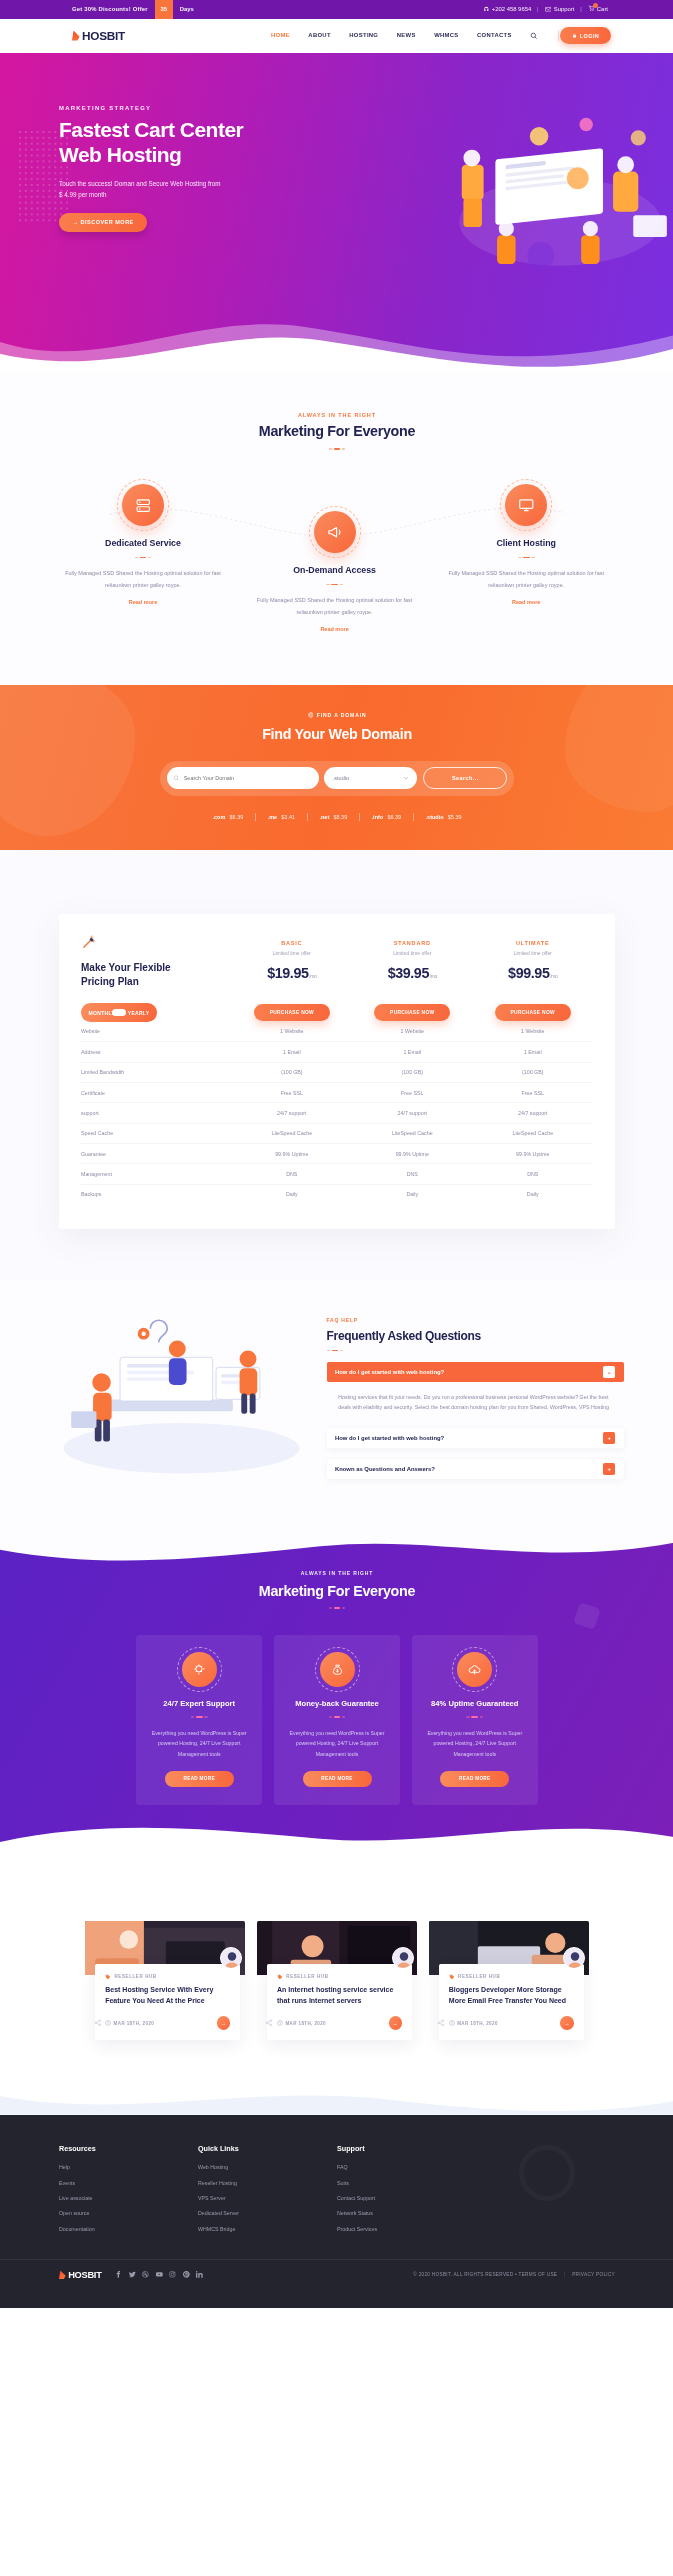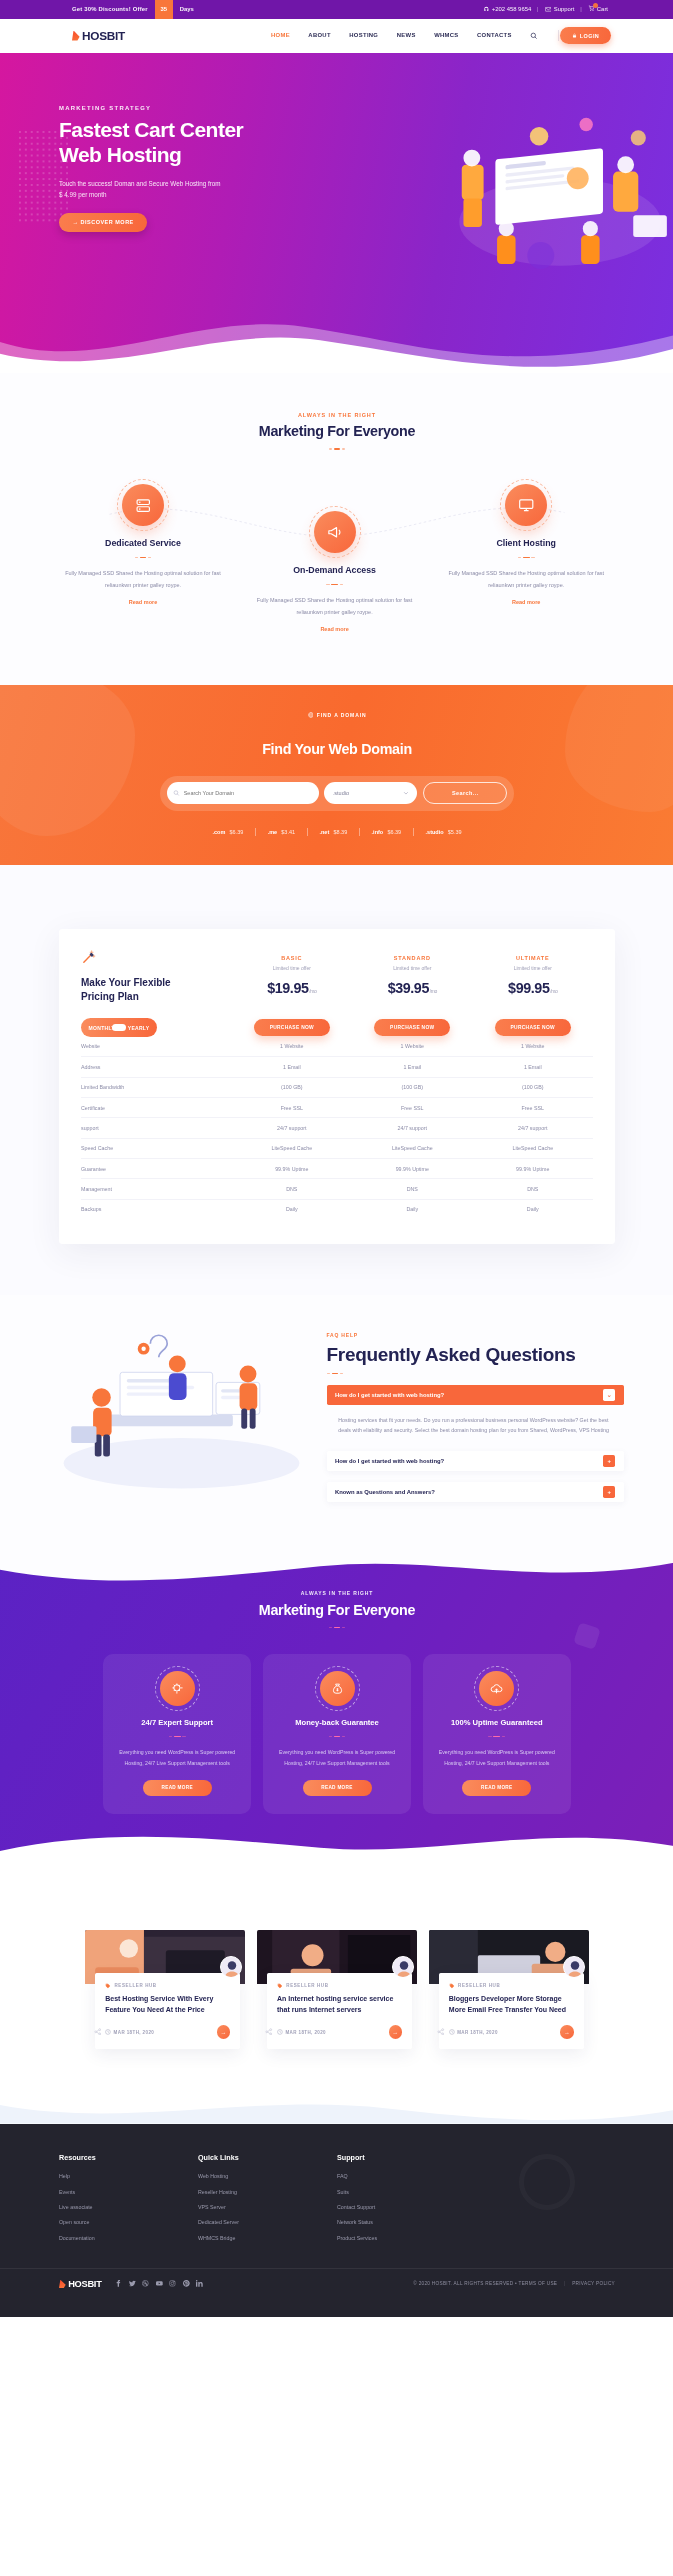--- a/index.html
+++ b/index.html
@@ -71,7 +71,7 @@
   .domain .blob2{position:absolute;right:-34px;top:-25px;width:143px;height:152px;background:rgba(255,255,255,.06);border-radius:50% 50% 40% 60%/60% 40% 60% 40%;}
   .domain-head{position:relative;text-align:center;}
   .domain-eyebrow{font-size:5px;font-weight:bold;letter-spacing:0.9px;color:#fff;display:flex;align-items:center;justify-content:center;gap:3.4px;}
-  .domain-title{margin-top:23px;font-size:14.3px;font-weight:bold;color:#fff;letter-spacing:-0.3px;}
+  .domain-title{margin-top:8px;font-size:14.3px;font-weight:bold;color:#fff;letter-spacing:-0.3px;}
   .search-wrap{position:relative;margin:18.5px auto 0;width:354px;background:rgba(255,255,255,.16);border-radius:20px;padding:6.7px;display:flex;gap:5.9px;}
   .dom-input{flex:1;height:22px;border:none;border-radius:13.5px;background:#fff;padding:0 8.4px 0 17px;font-size:5.5px;color:#9a9ab2;font-family:inherit;outline:none;}
   .dom-input-wrap{flex:1;position:relative;display:flex;}

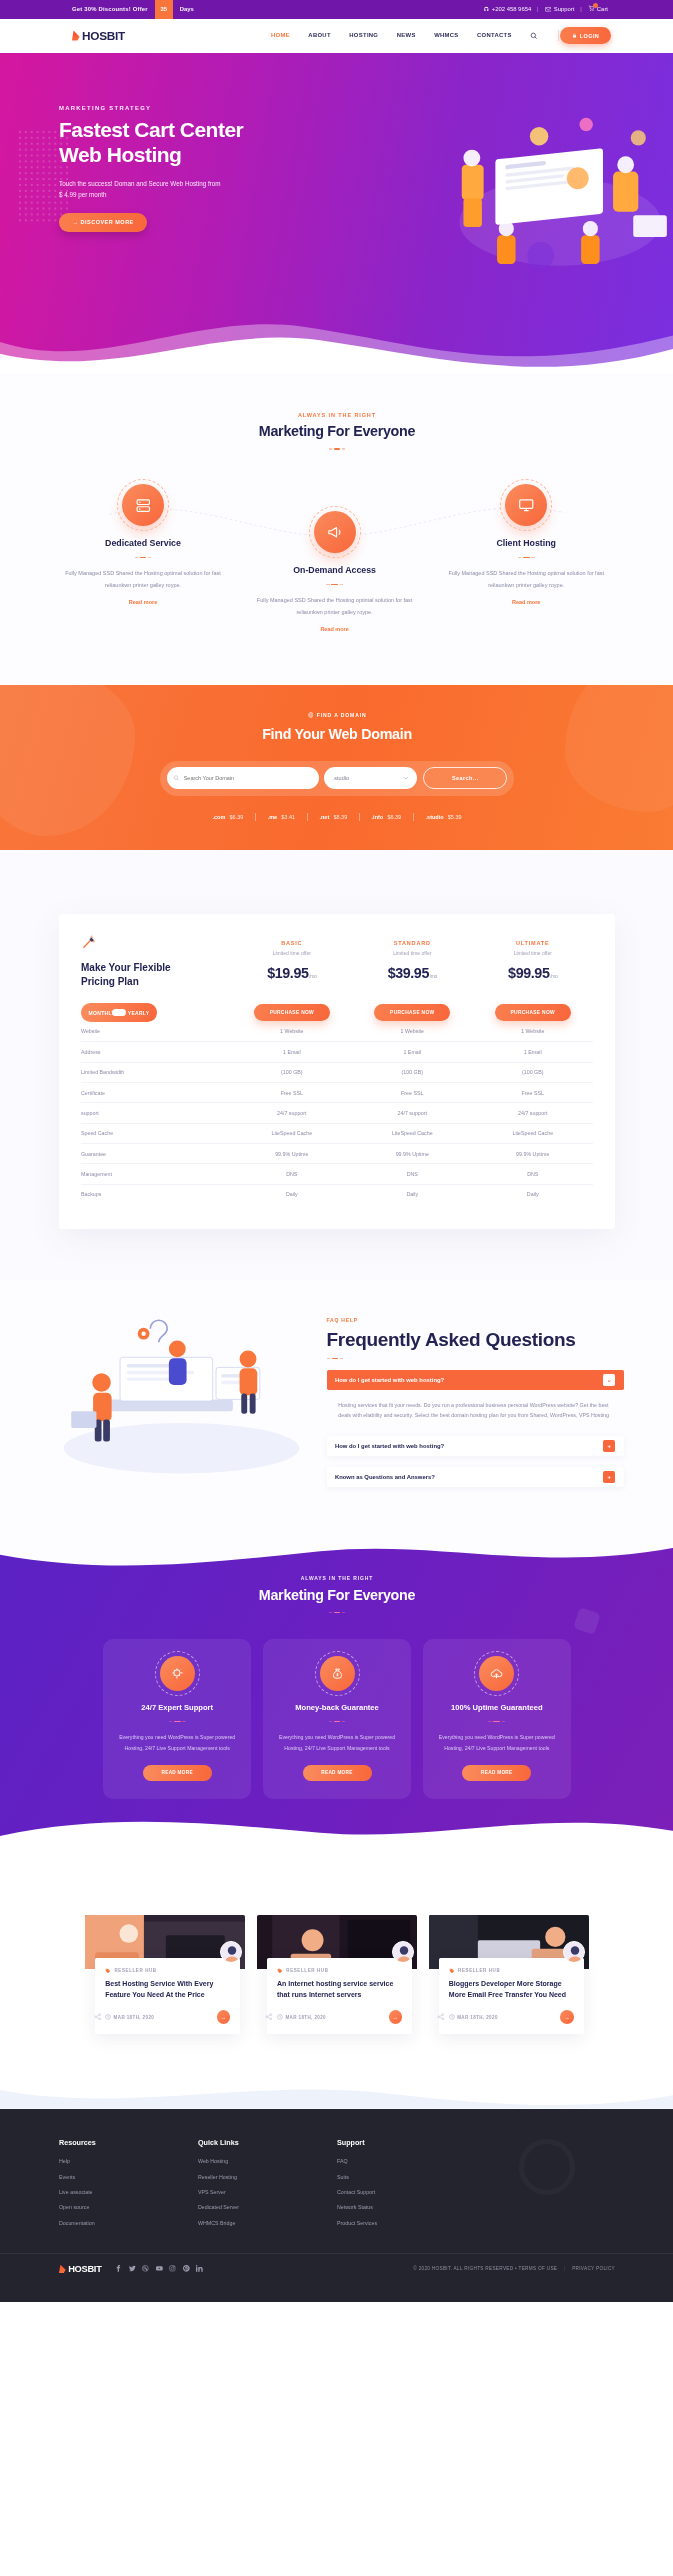--- a/index.html
+++ b/index.html
@@ -110,7 +110,7 @@
   .faq-art{width:261px;height:177px;flex:none;}
   .faq-right{flex:1;padding-top:11.8px;}
   .faq-eyebrow{font-size:5px;font-weight:bold;letter-spacing:0.8px;color:#f8763b;}
-  .faq-title{margin-top:5.9px;font-size:19px;font-weight:bold;color:#232353;letter-spacing:-0.3px;}
+  .faq-title{margin-top:5.9px;font-size:12px;font-weight:bold;color:#232353;letter-spacing:-0.3px;}
   .faq-divider{margin-top:6.7px;display:flex;gap:1.7px;align-items:center;}
   .faq-divider span{height:1.7px;background:#f8763b;border-radius:1.7px;}
   .faq-divider span:nth-child(1){width:3.4px;opacity:.45;}

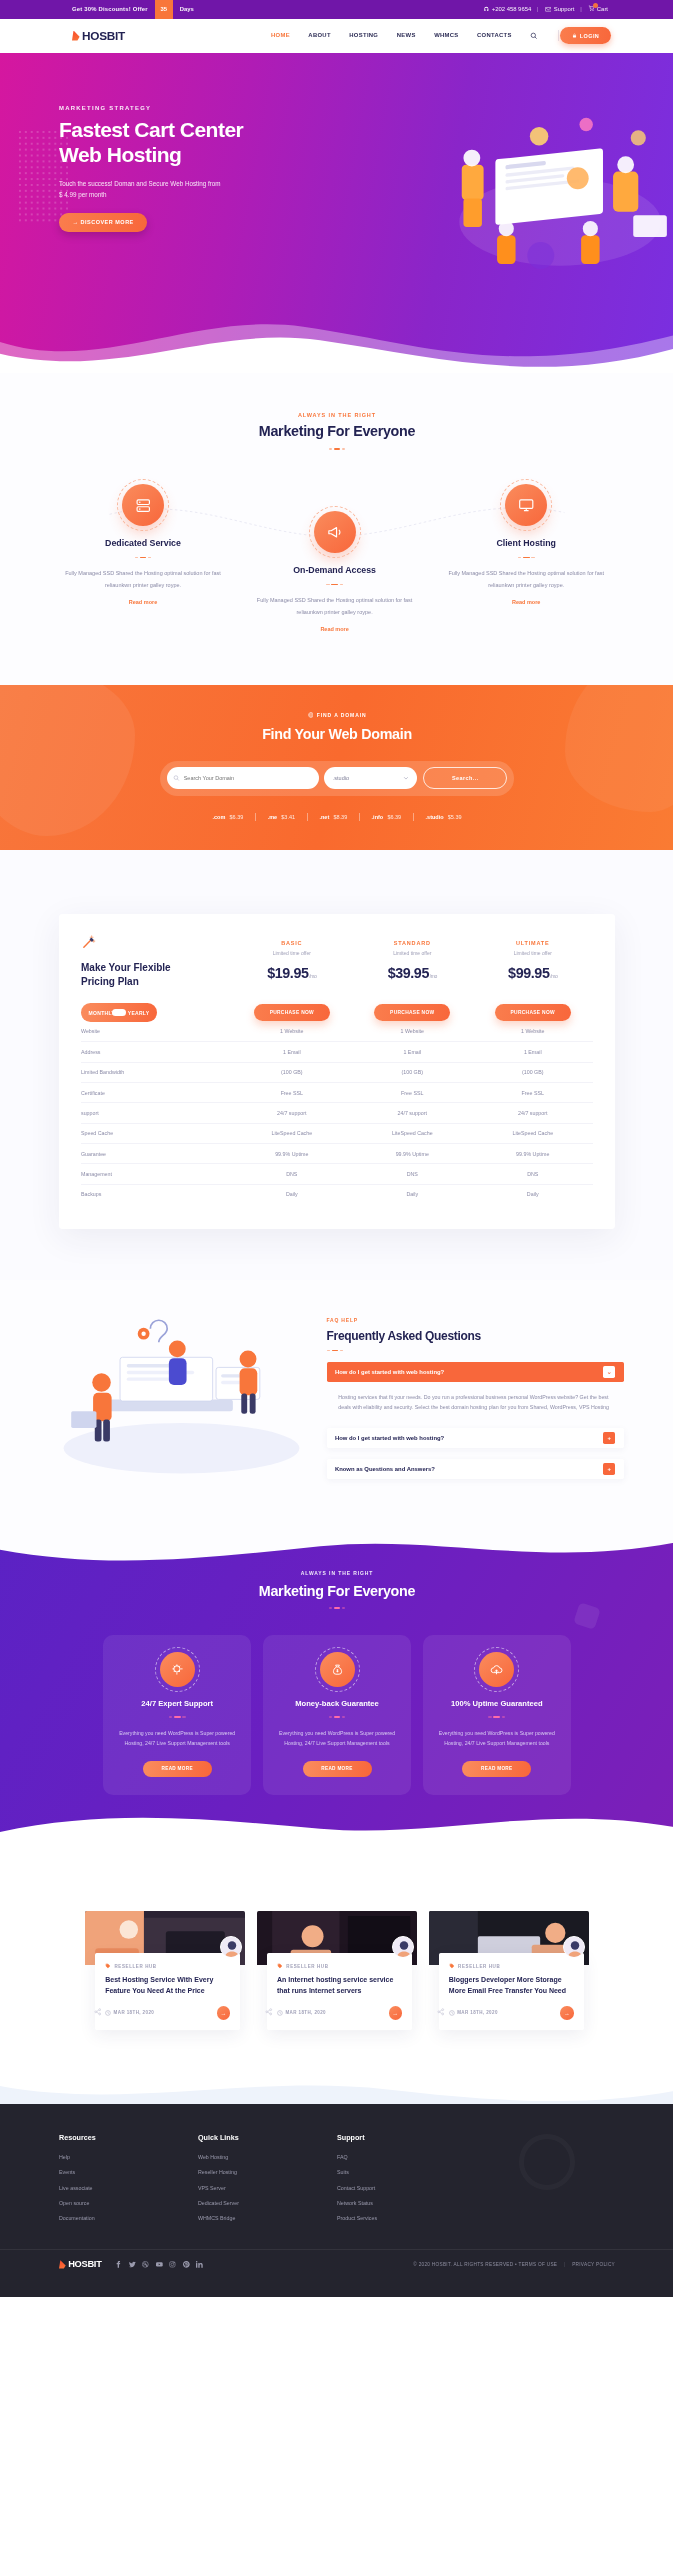--- a/index.html
+++ b/index.html
@@ -134,7 +134,7 @@
   .purple-eyebrow{font-size:5px;font-weight:bold;letter-spacing:0.9px;color:#fff;opacity:.9;}
   .purple-title{margin-top:6.7px;font-size:14.3px;font-weight:bold;color:#fff;letter-spacing:-0.3px;}
   .feat-cards{position:relative;display:flex;justify-content:center;gap:11.8px;margin-top:25px;}
-  .fcard{width:148px;background:rgba(255,255,255,.08);border-radius:10px;padding:17px 14.3px 18.5px;text-align:center;}
+  .fcard{width:126px;background:rgba(255,255,255,.08);border-radius:4px;padding:17px 14.3px 18.5px;text-align:center;}
   .fcard-ico{width:35px;height:35px;margin:0 auto 11.8px;border-radius:50%;background:linear-gradient(140deg,#fa8c5d,#f8673b);display:flex;align-items:center;justify-content:center;position:relative;}
   .fcard-ico:before{content:"";position:absolute;inset:-5px;border-radius:50%;border:0.8px dashed rgba(255,255,255,.55);}
   .fcard-title{font-size:7.6px;font-weight:bold;color:#fff;}

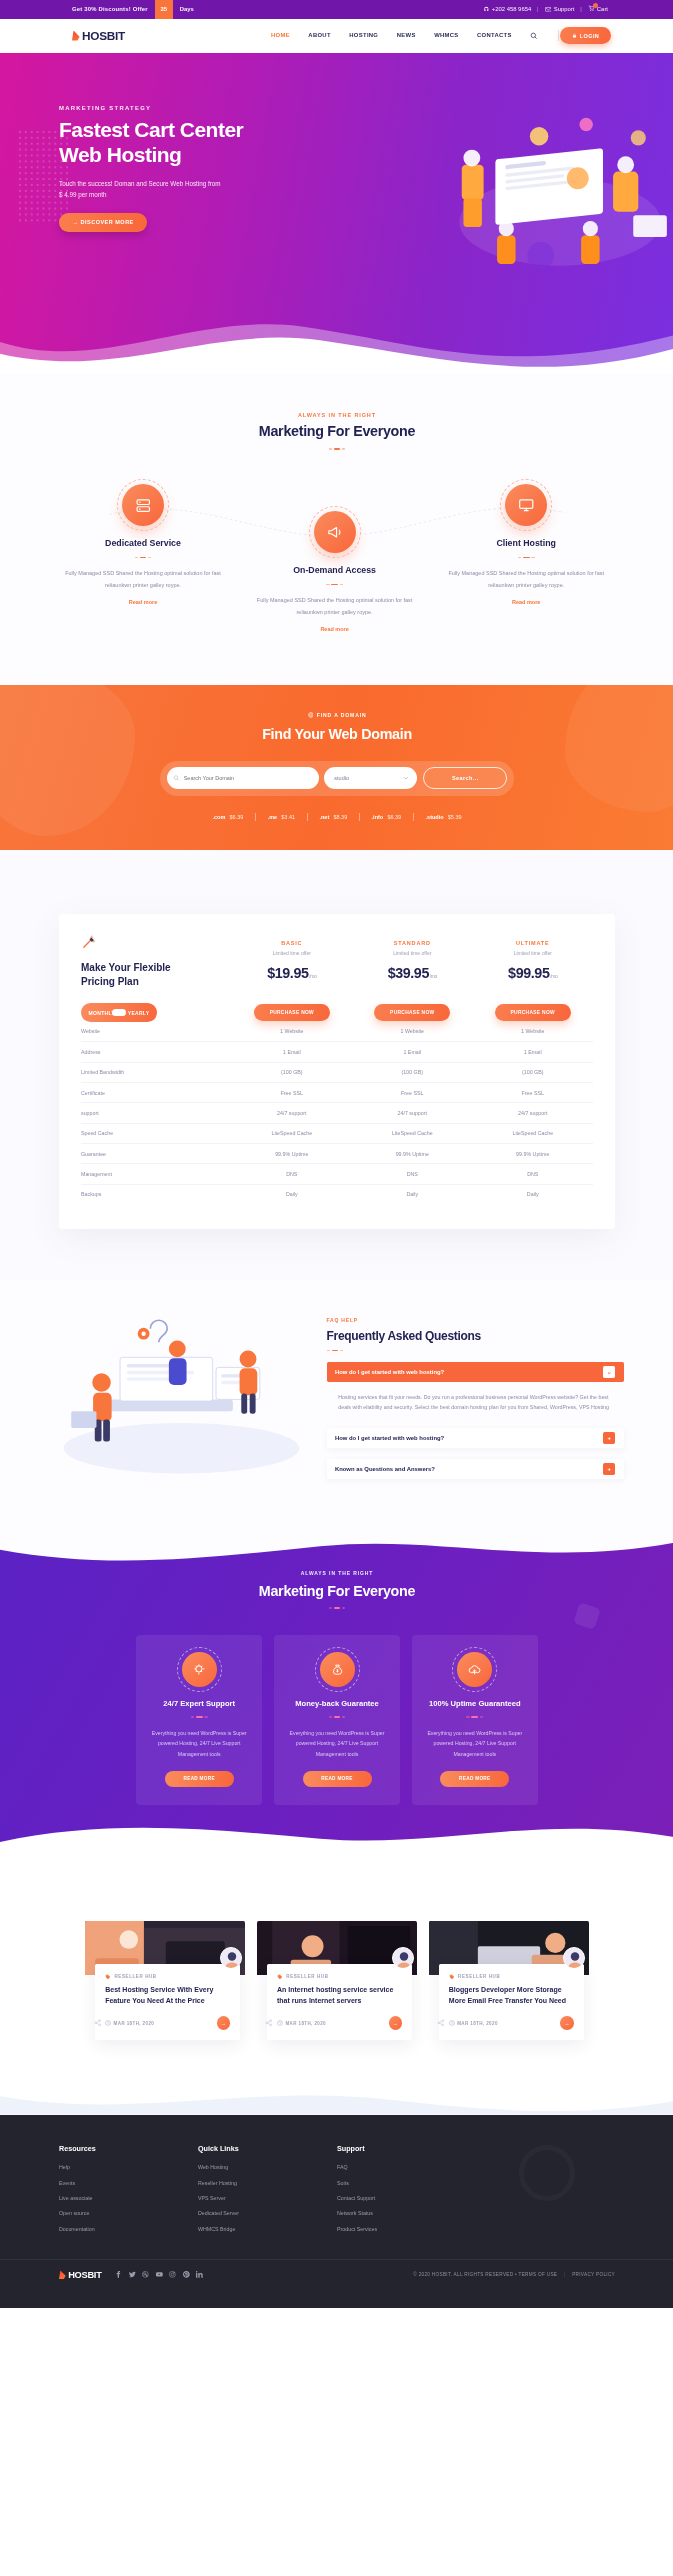--- a/index.html
+++ b/index.html
@@ -629,7 +629,7 @@
             <path d="M12 19v-6M9.8 15L12 12.6 14.2 15" fill="none" stroke="#fff" stroke-width="1.5" stroke-linecap="round"></path>
           </svg>
       </div>
-      <div class="fcard-title">100% Uptime Guaranteed</div>
+      <div class="fcard-title">84% Uptime Guaranteed</div>
       <div class="divider light">
           <span></span>
           <span></span>

